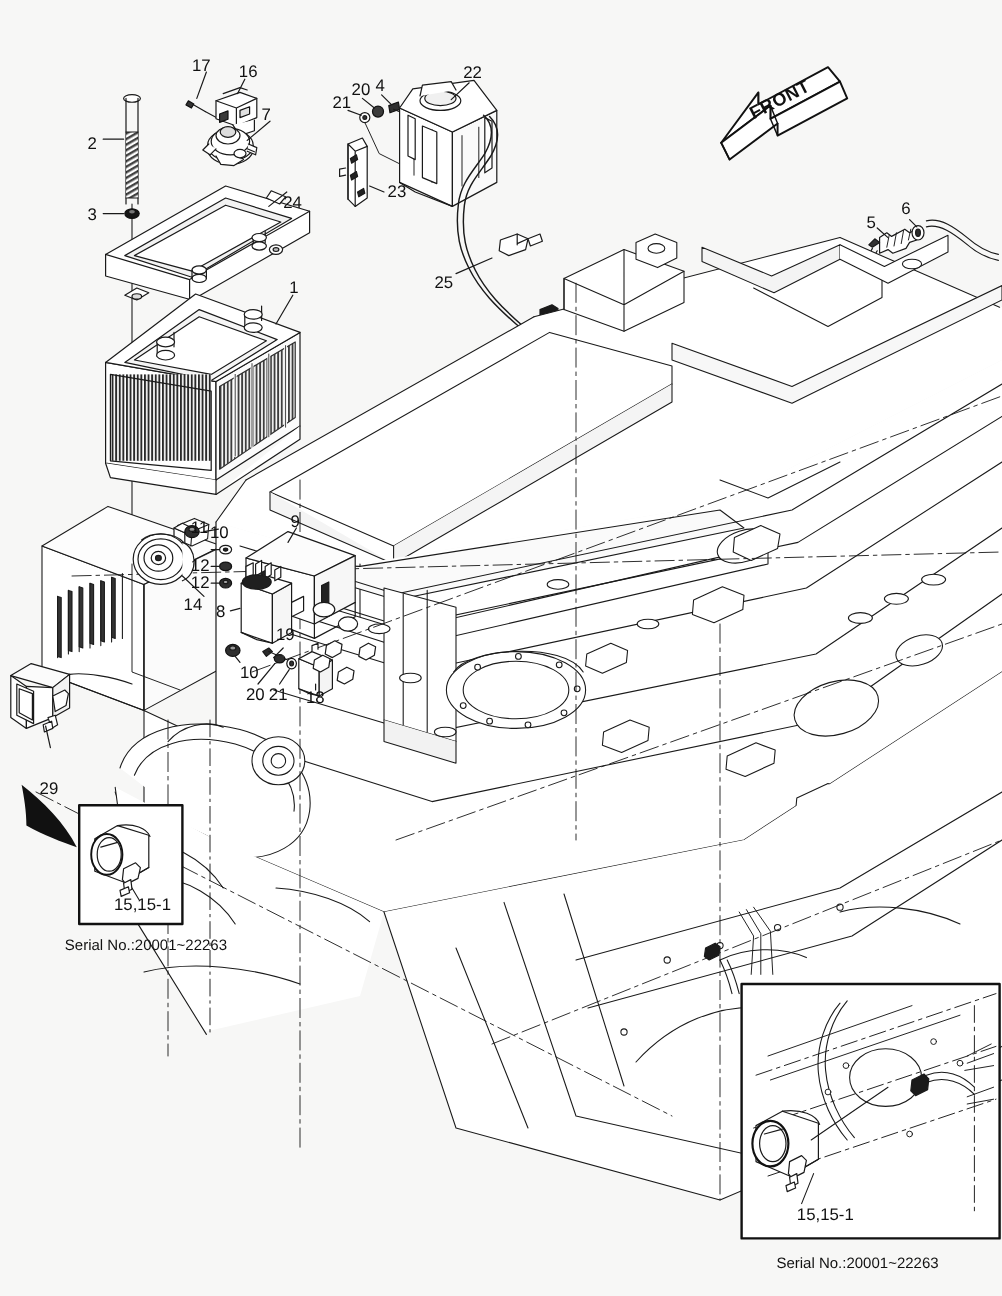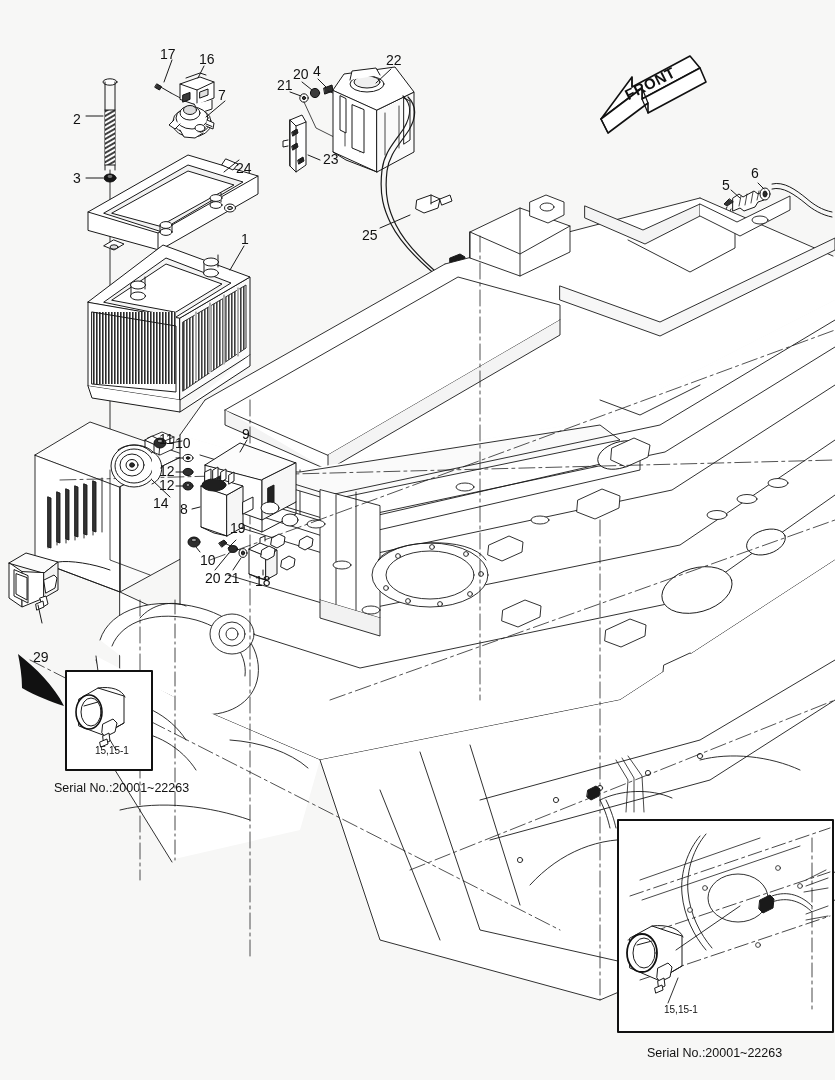--- a/index.html
+++ b/index.html
@@ -36,7 +36,7 @@
   .insetlabel{
     position:absolute;
     font-family:"Liberation Sans", sans-serif;
-    font-size:10px;
+    font-size:14px;
     color:#111;
     white-space:nowrap;
   }

